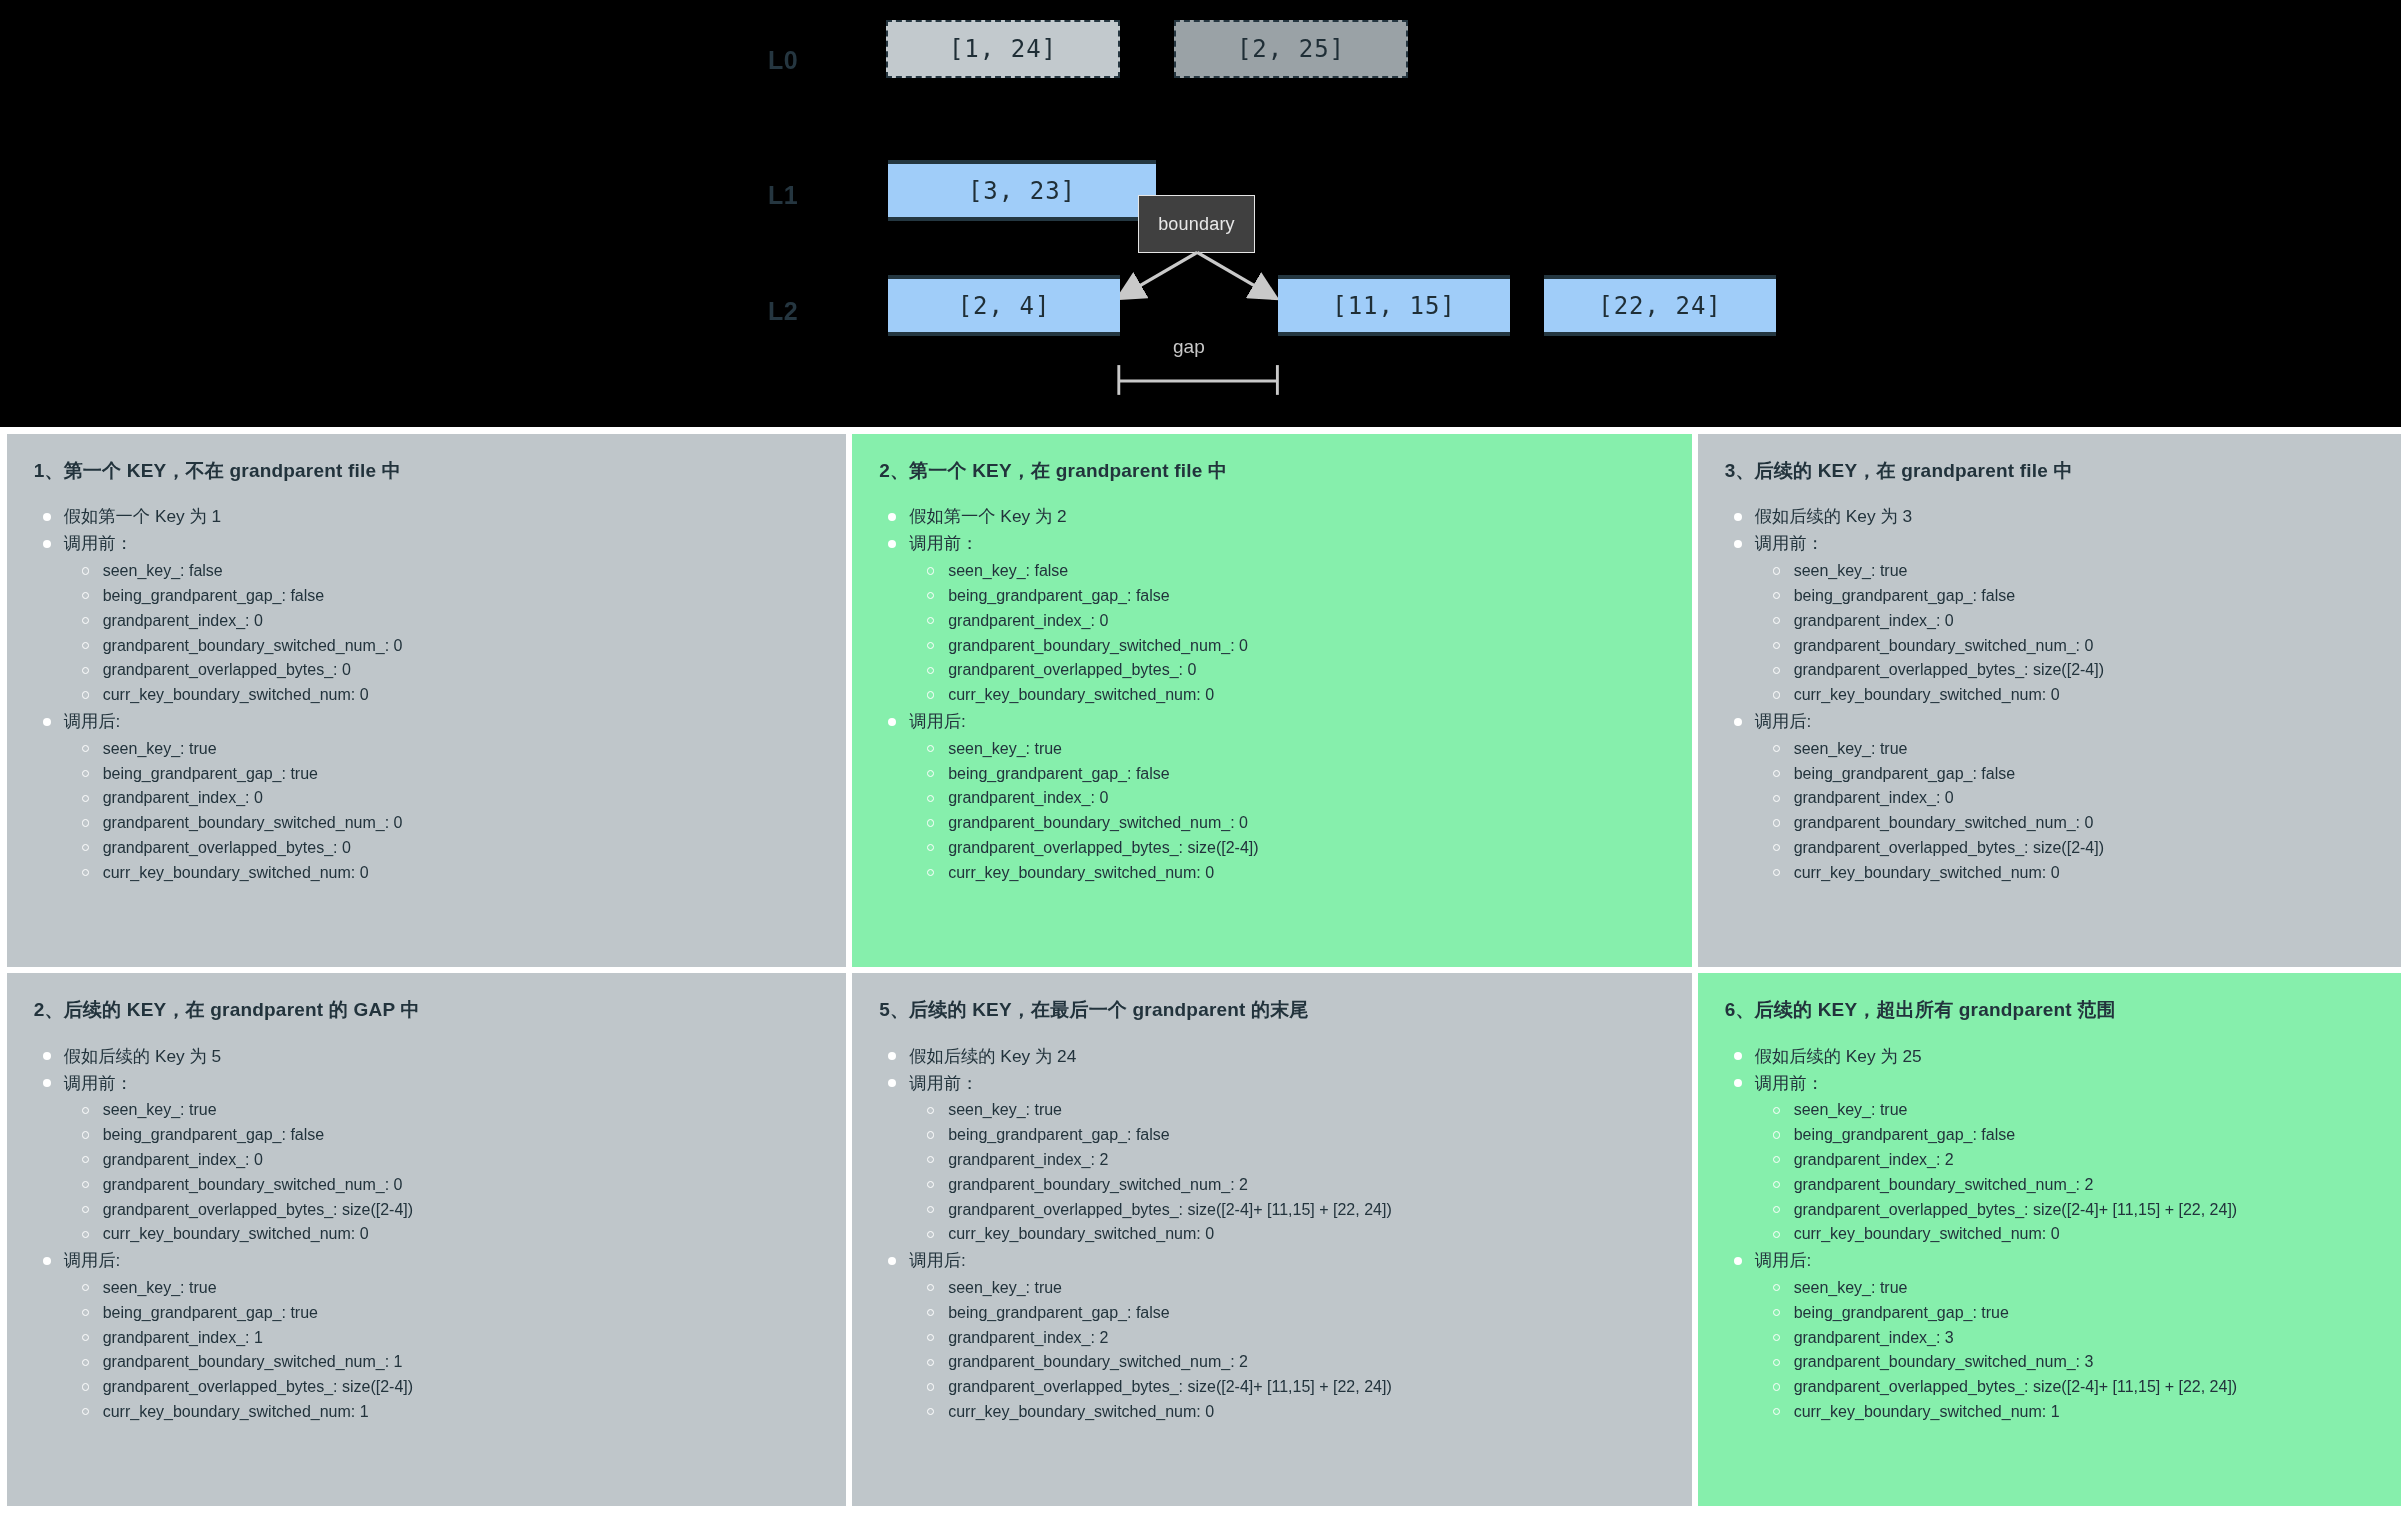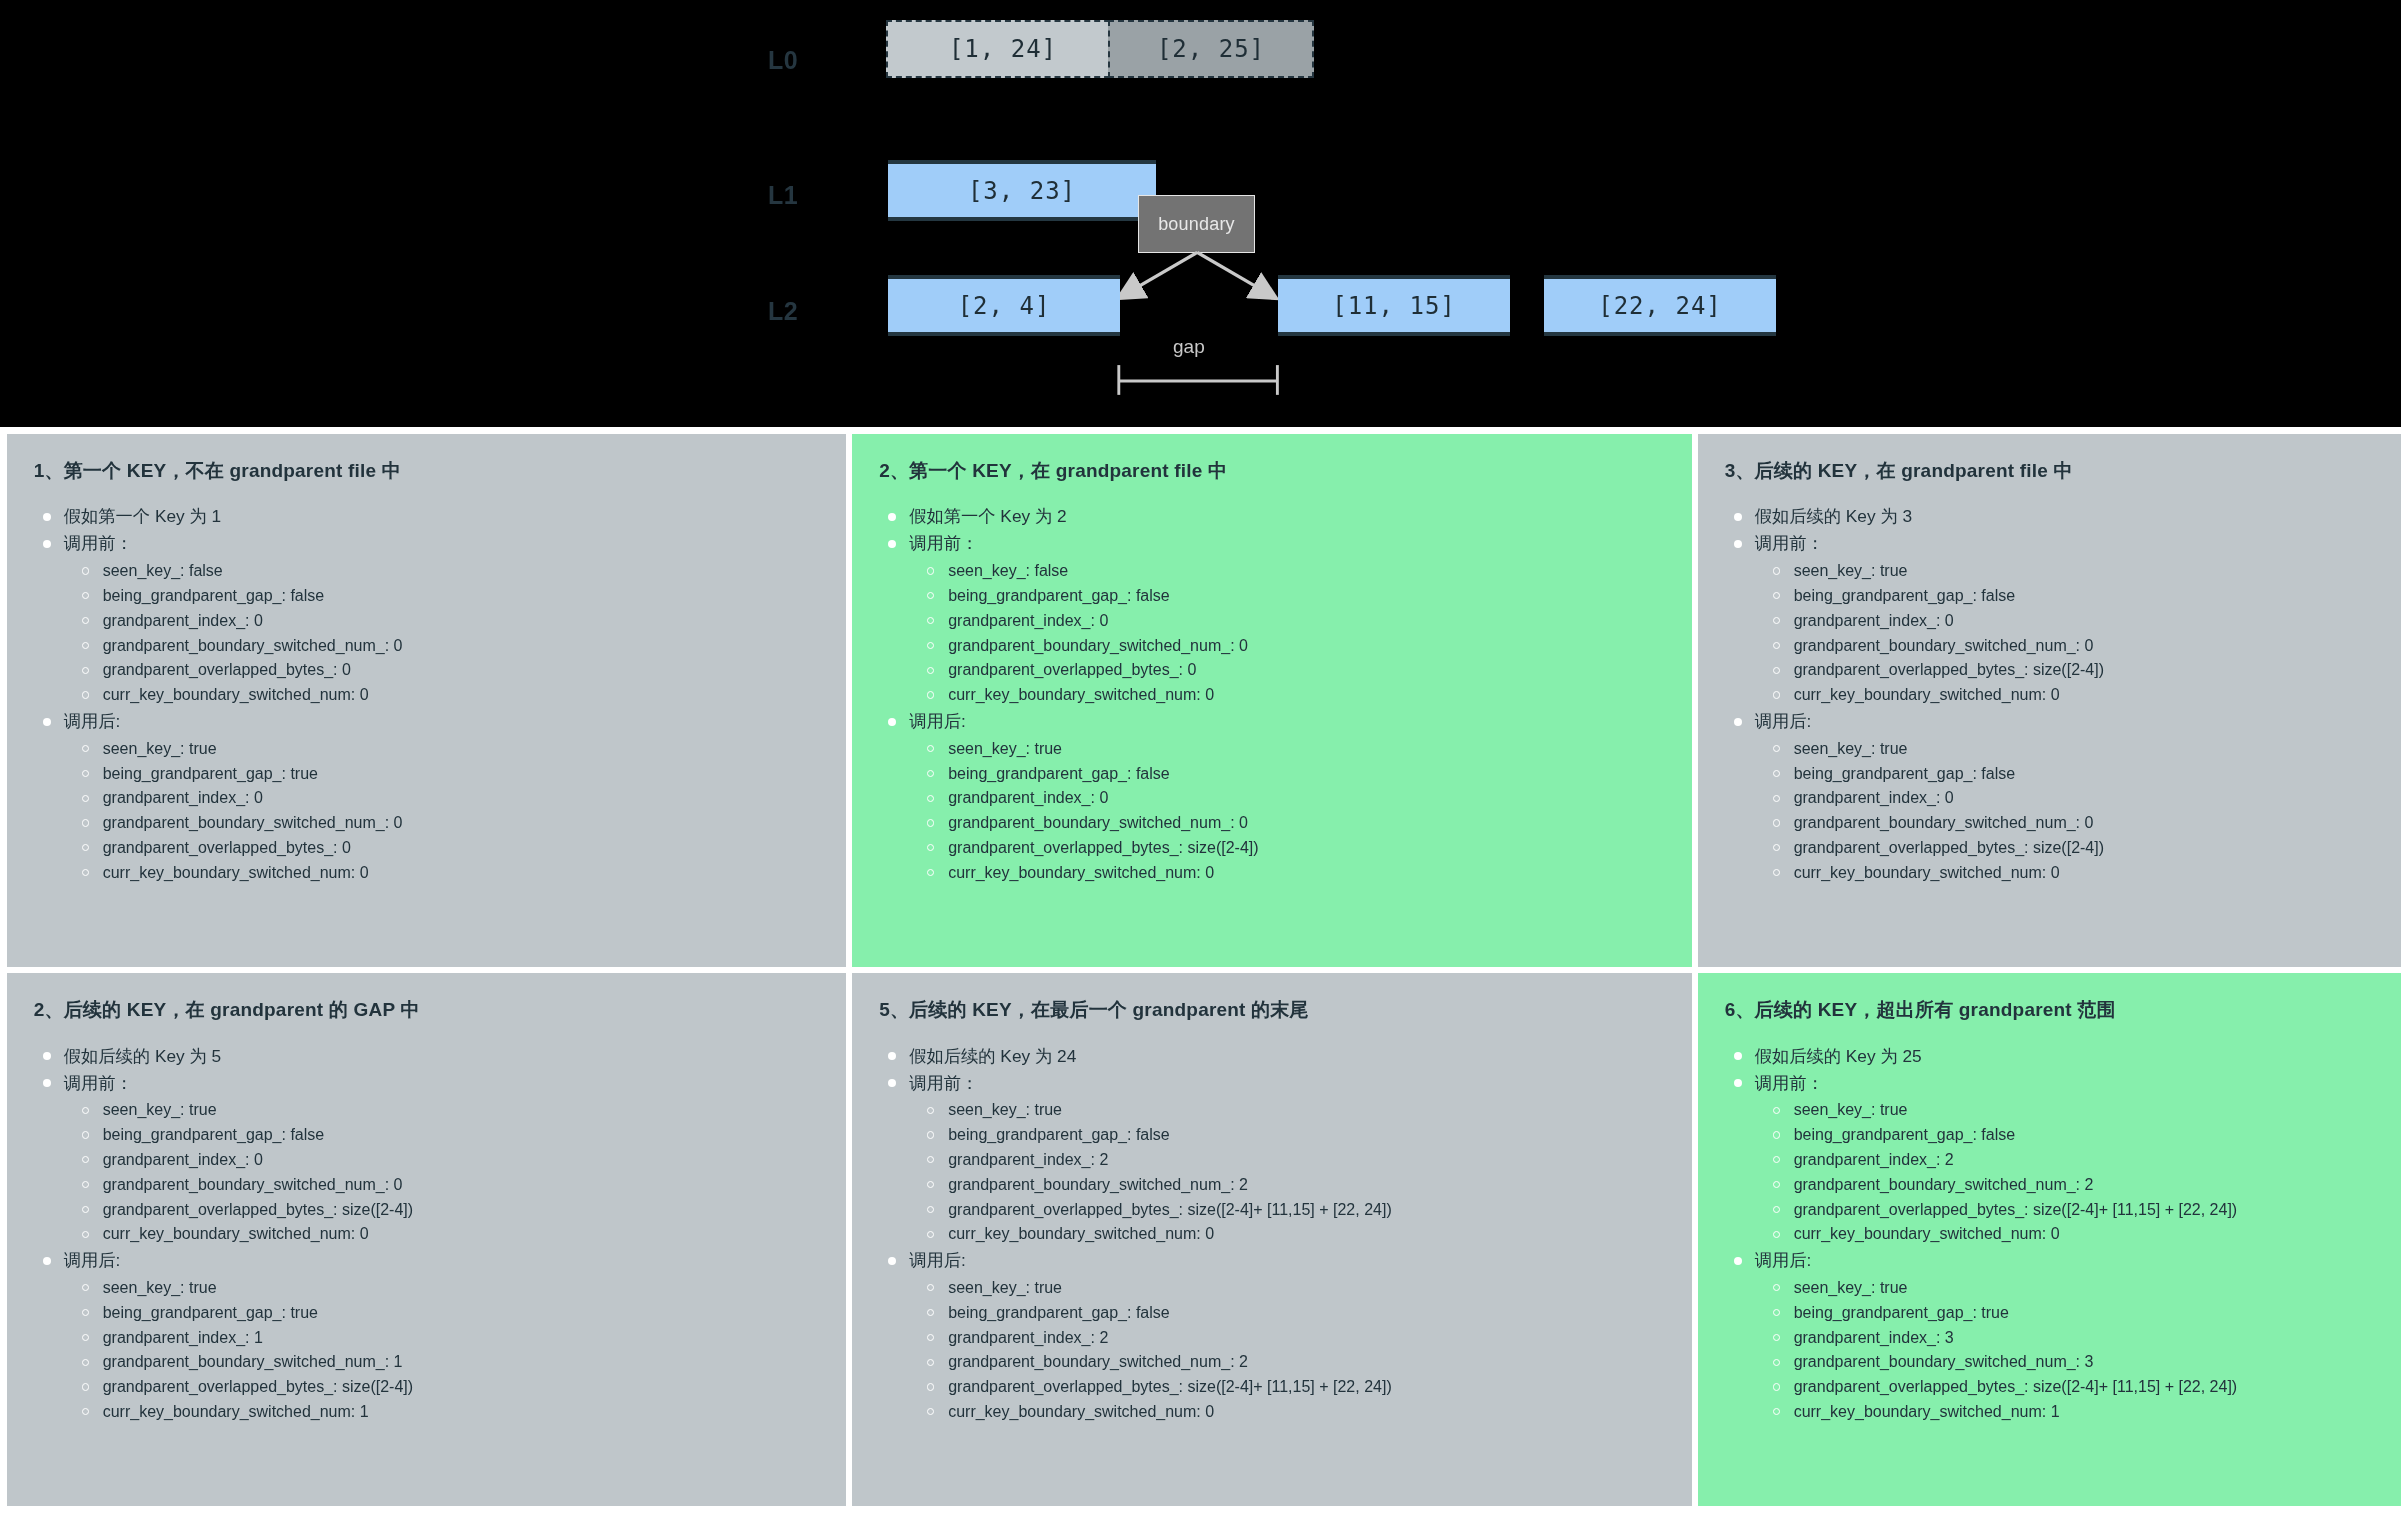--- a/index.html
+++ b/index.html
@@ -139,7 +139,7 @@
 
   <div class="lvl-label" style="left:768px; top:48px;text-align:right;">L0</div>
   <div class="sst l0a" style="left:886px; top:20px; width:234px; height:58px;">[1, 24]</div>
-  <div class="sst l0b" style="left:1108px; top:20px; width:206px; height:58px;">[2, 25]</div>
+  <div class="sst l0b" style="left:1174px; top:20px; width:234px; height:58px;">[2, 25]</div>
 
   <div class="lvl-label" style="left:768px; top:183px;">L1</div>
   <div class="sst blue" style="left:888px; top:160px; width:268px; height:61px;">[3, 23]</div>

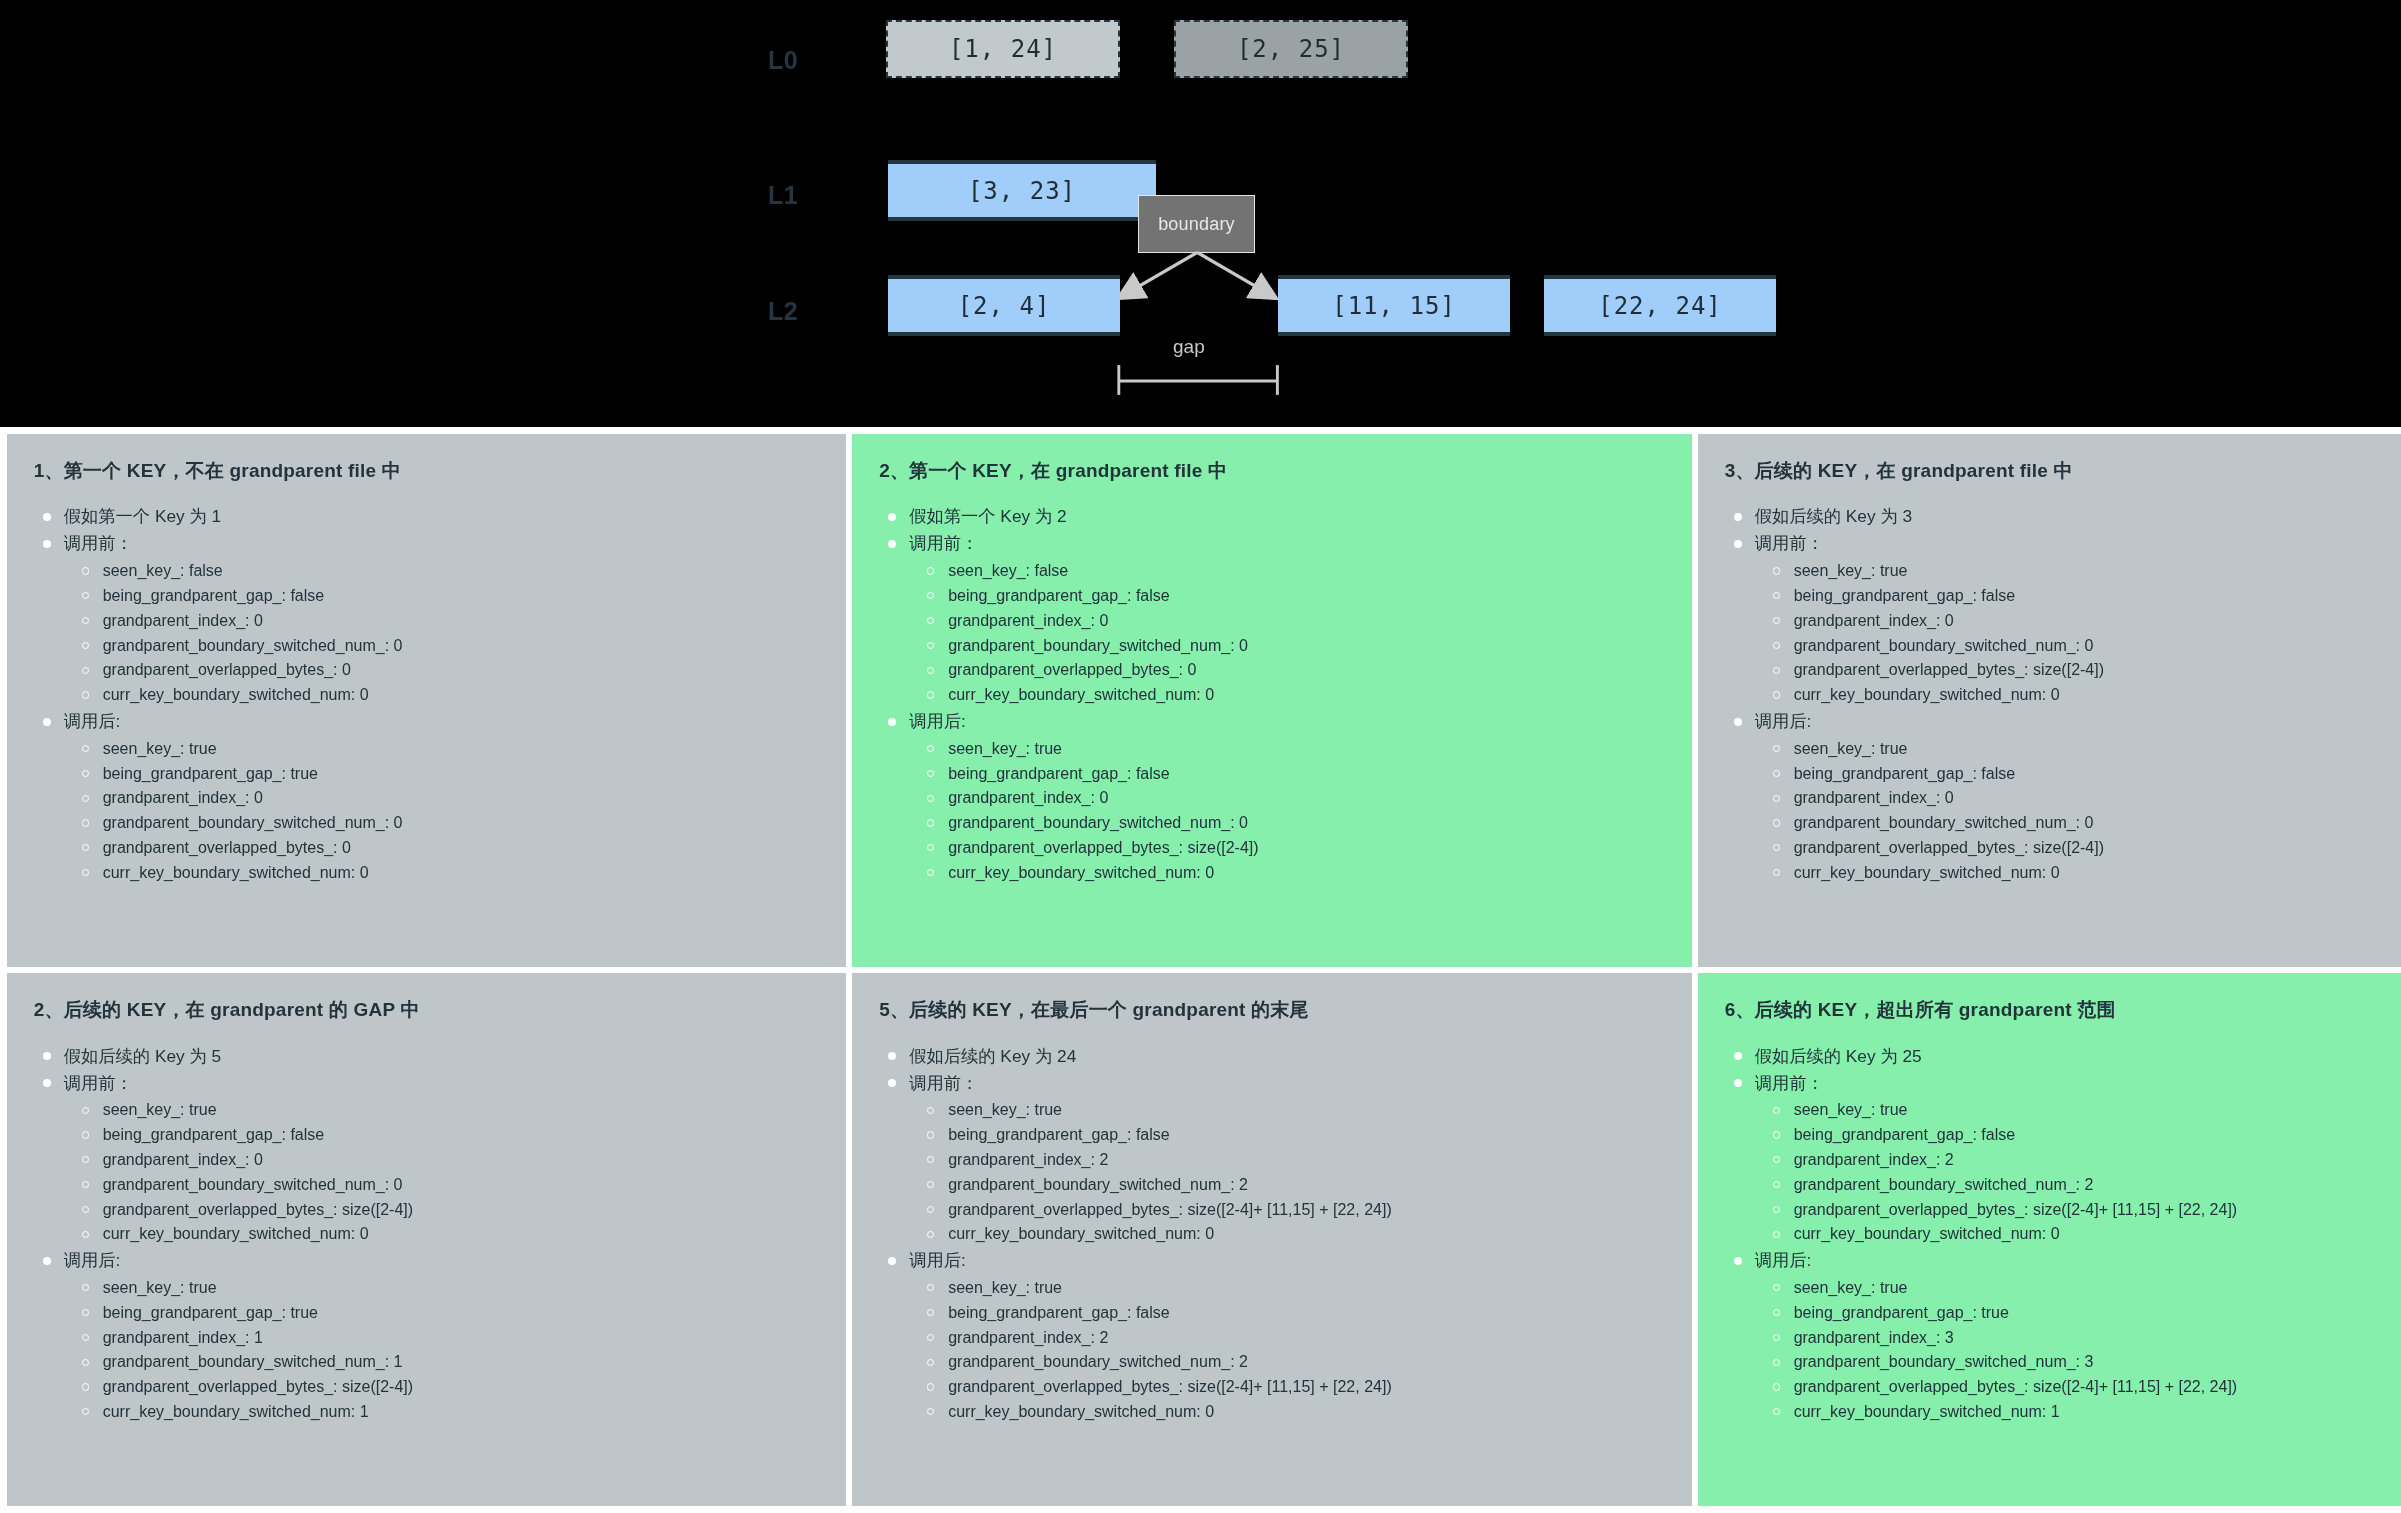--- a/index.html
+++ b/index.html
@@ -54,7 +54,7 @@
   .boundary-box {
     position: absolute;
     border: 1.9px solid #e6e6e6;
-    background: #737373;
+    background: #404040;
     color: #e8e8e8;
     font-size: 18px;
     display: flex;

